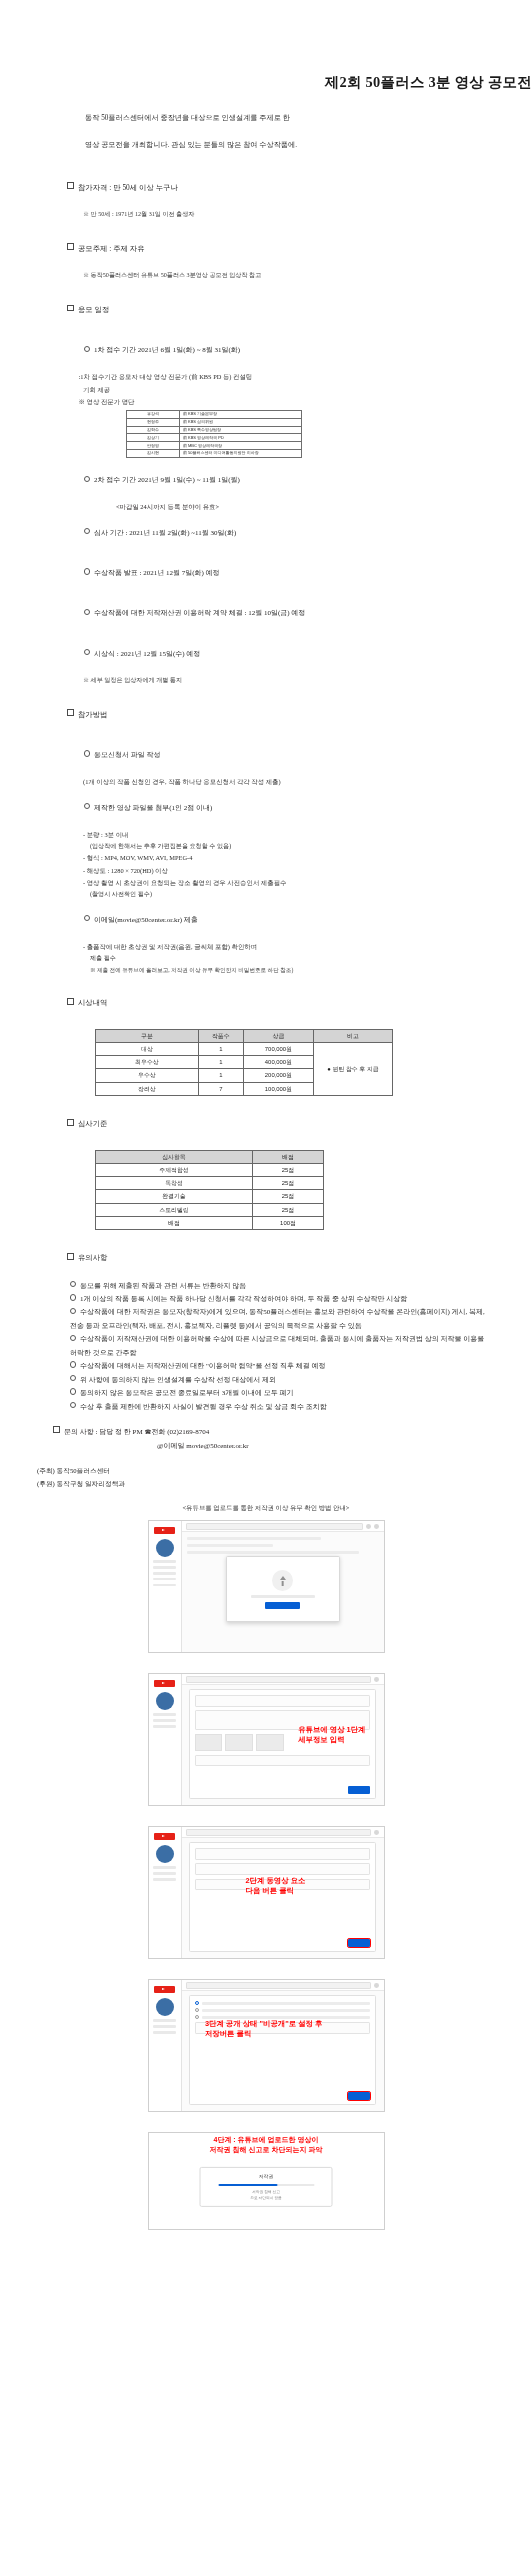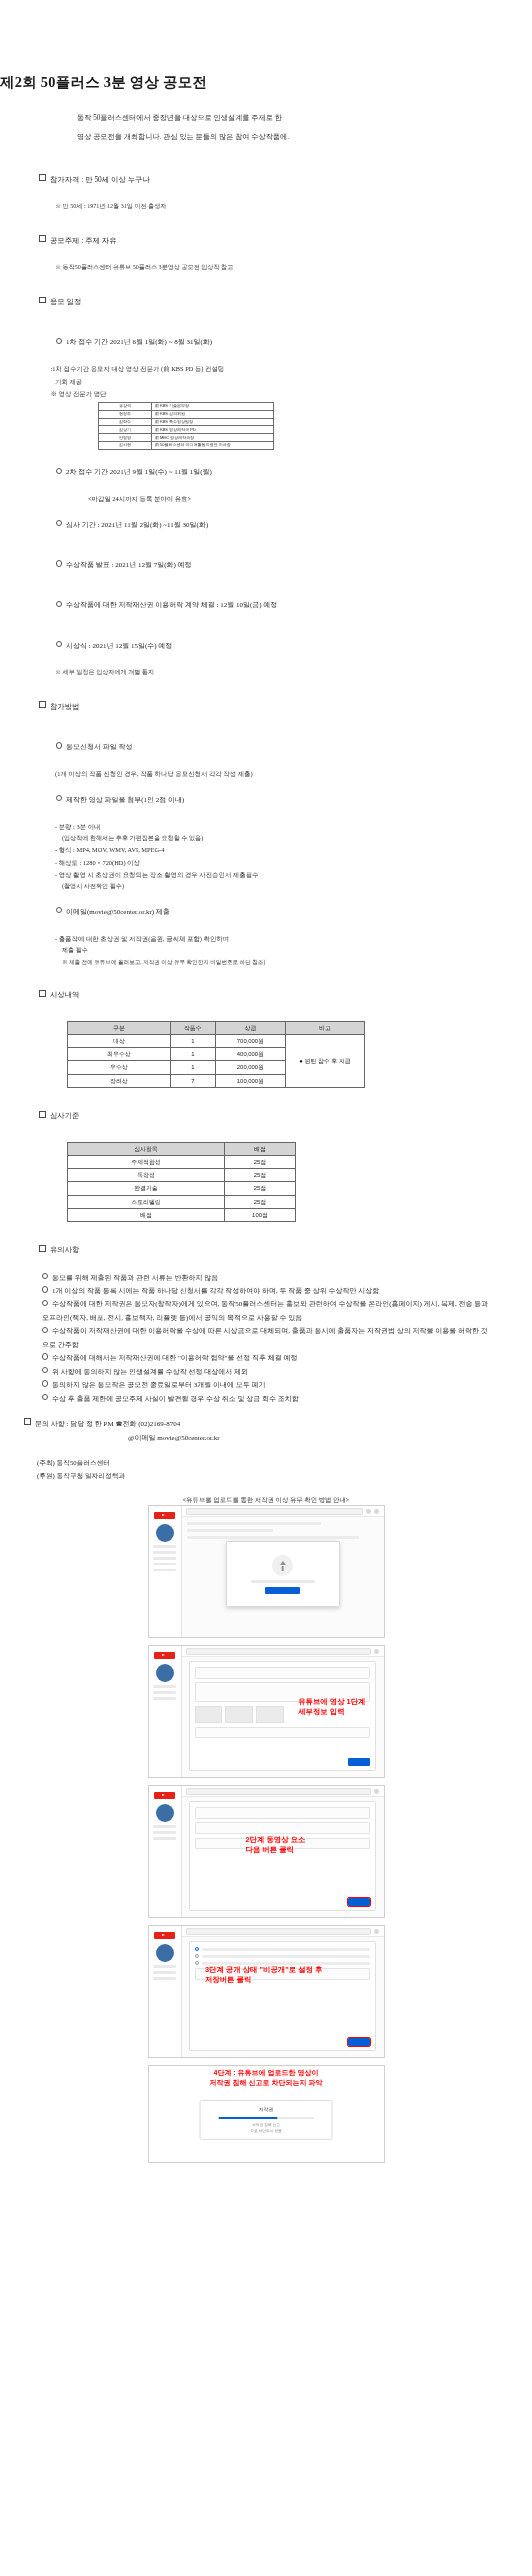--- a/index.html
+++ b/index.html
@@ -22,7 +22,7 @@
 
   
   .doc-title {
-    text-align: left;
+    text-align: right;
     font-size: 14.4px;
     font-weight: bold;
     letter-spacing: 0.3px;

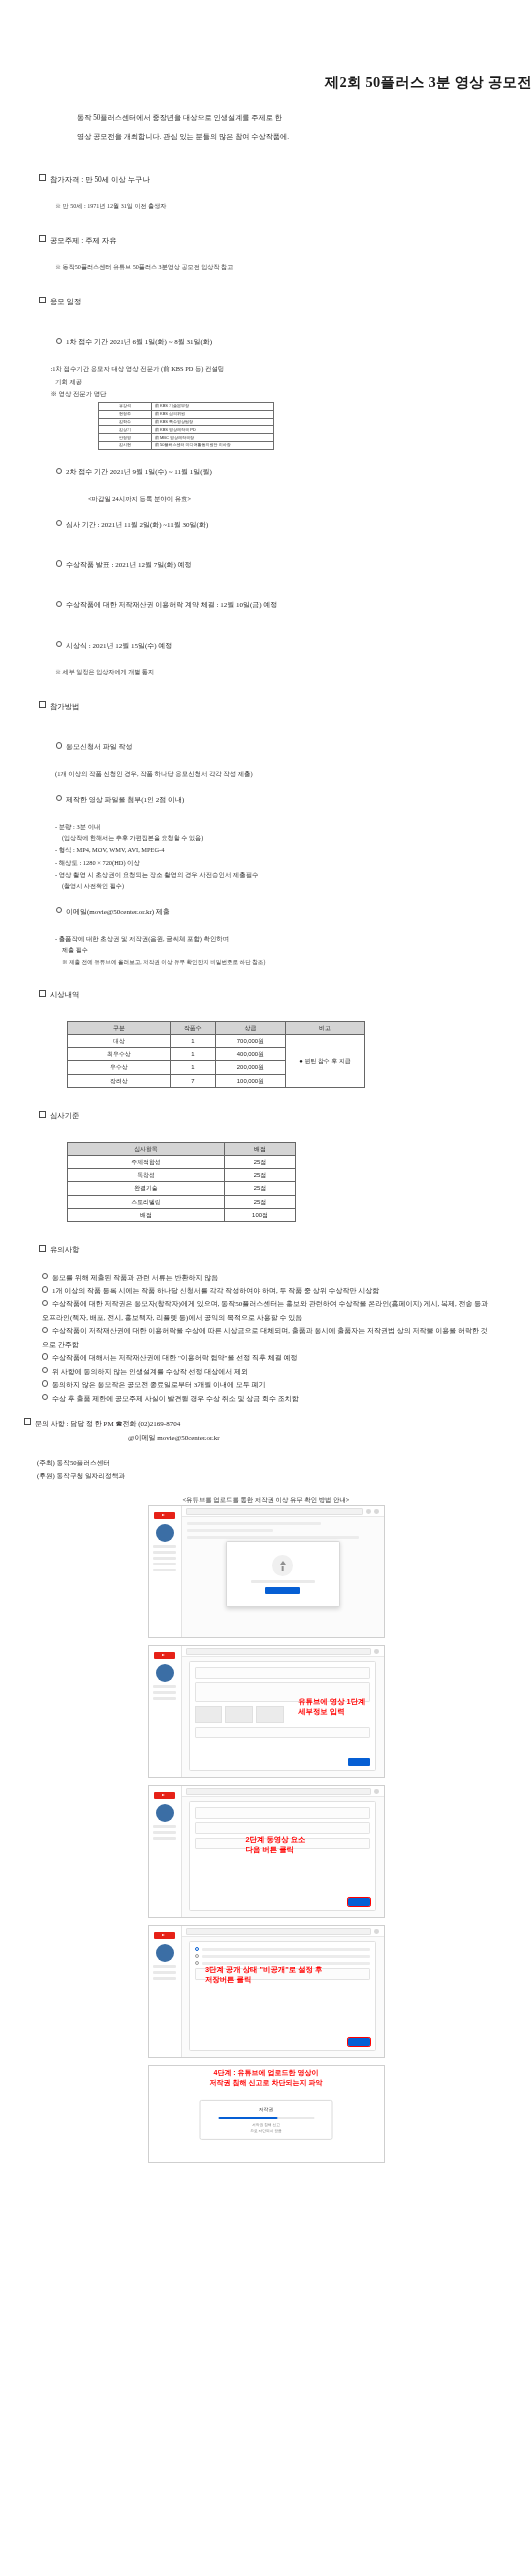--- a/index.html
+++ b/index.html
@@ -40,7 +40,7 @@
     line-height: 2.05;
     color: #2b2b2b;
   }
-  .intro p { margin: 4px; }
+  .intro p { margin: 12px; }
 
   
   .content {

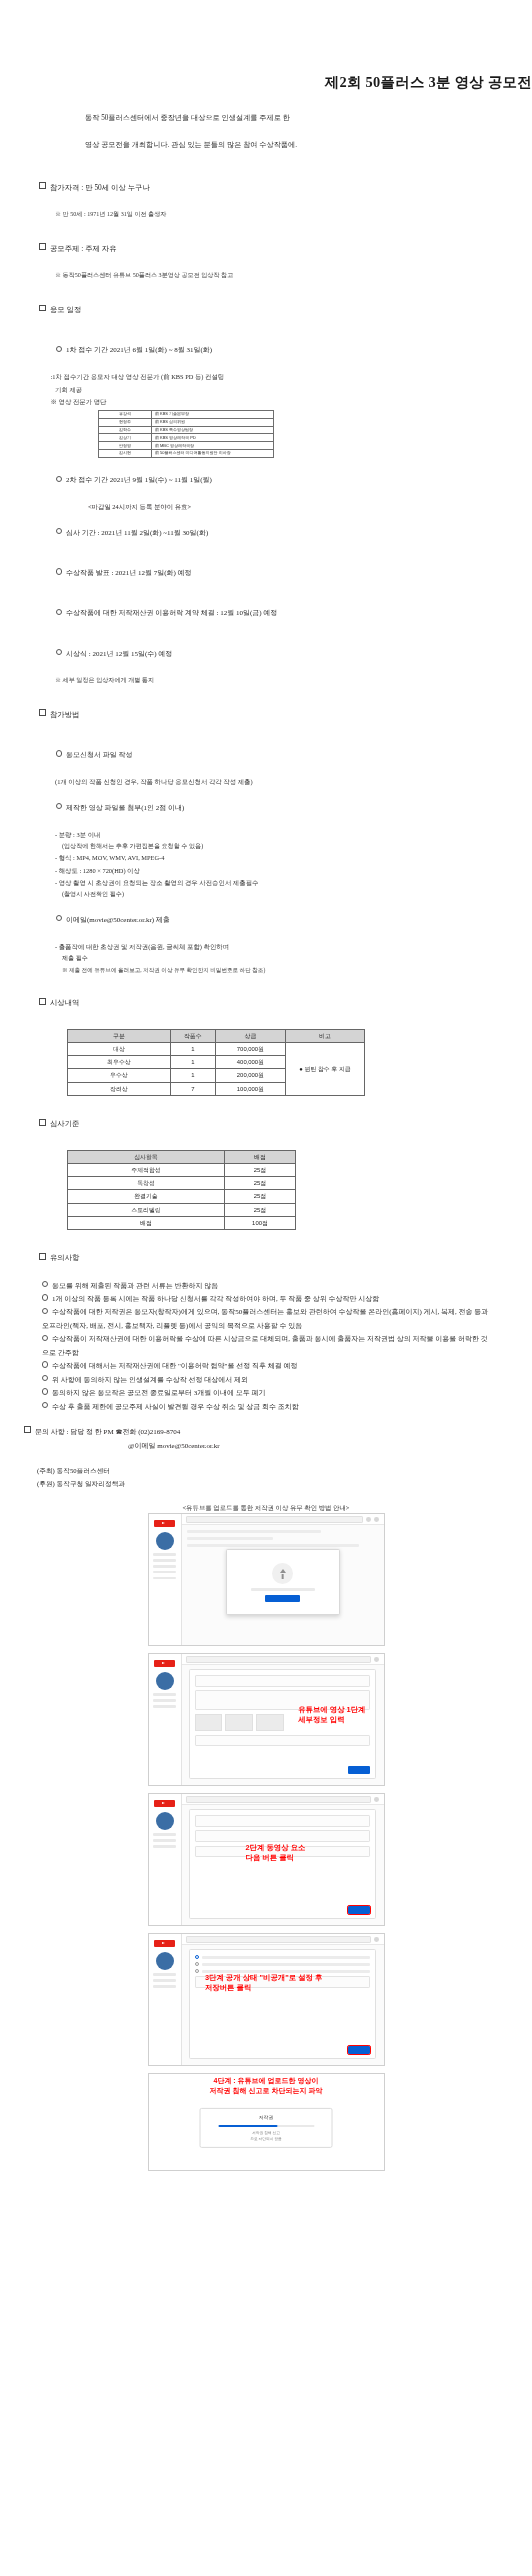--- a/index.html
+++ b/index.html
@@ -44,7 +44,7 @@
 
   
   .content {
-    padding-left: 24px;
+    padding-left: 52px;
     padding-right: 43px;
     margin-top: 14px;
     font-size: 7px;

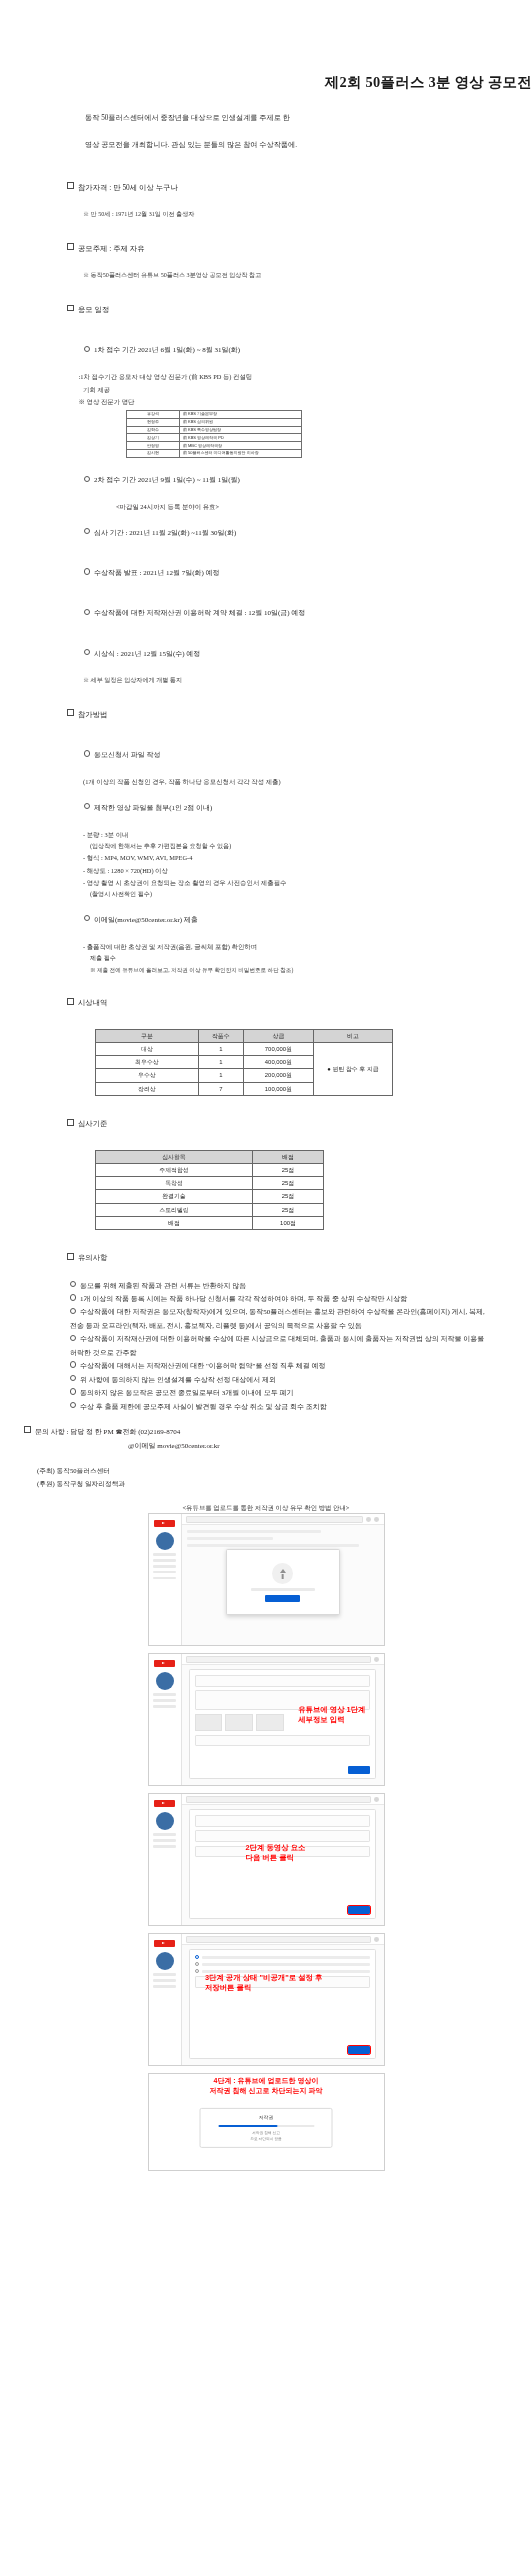--- a/index.html
+++ b/index.html
@@ -657,7 +657,7 @@
       <div class="lv1"><span class="circ"></span><span>수상작품에 대해서는 저작재산권에 대한 "이용허락 협약"을 선정 직후 체결 예정</span></div>
       <div class="lv1"><span class="circ"></span><span>위 사항에 동의하지 않는 인생설계를 수상작 선정 대상에서 제외</span></div>
       <div class="lv1"><span class="circ"></span><span>동의하지 않은 응모작은 공모전 종료일로부터 3개월 이내에 모두 폐기</span></div>
-      <div class="lv1"><span class="circ"></span><span>수상 후 출품 제한에 공모주제 사실이 발견될 경우 수상 취소 및 상금 회수 조치함</span></div>
+      <div class="lv1"><span class="circ"></span><span>수상 후 출품 제한에 반환하지 사실이 발견될 경우 수상 취소 및 상금 회수 조치함</span></div>
     </div>
 
   </div>

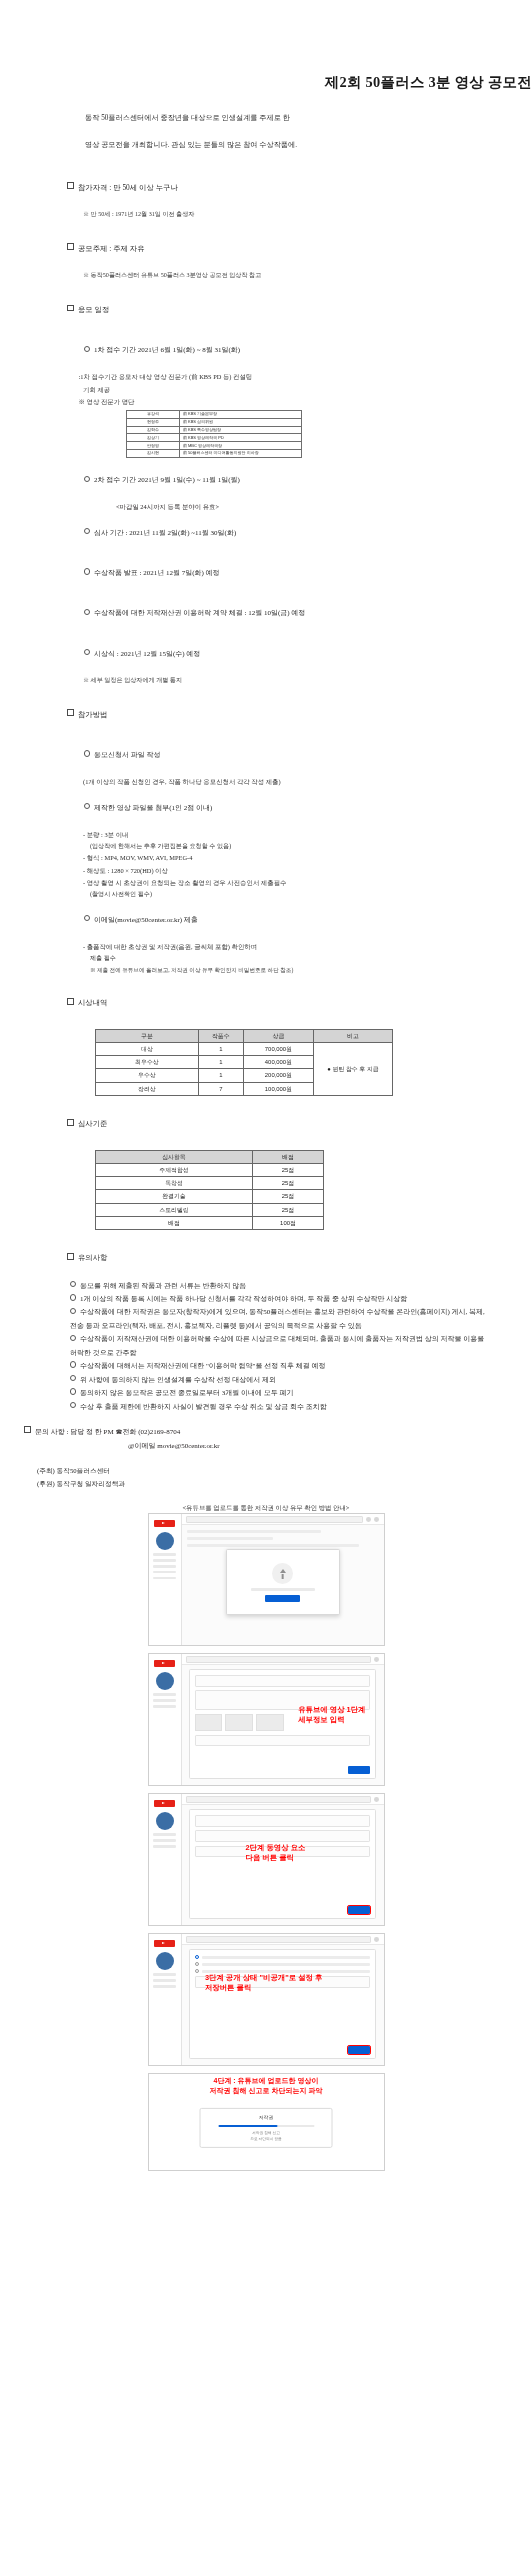--- a/index.html
+++ b/index.html
@@ -186,7 +186,7 @@
 
   
   .contact {
-    padding-left: 24px;
+    padding-left: 53px;
     margin-top: 10.6px;
     font-size: 7px;
     line-height: 2;

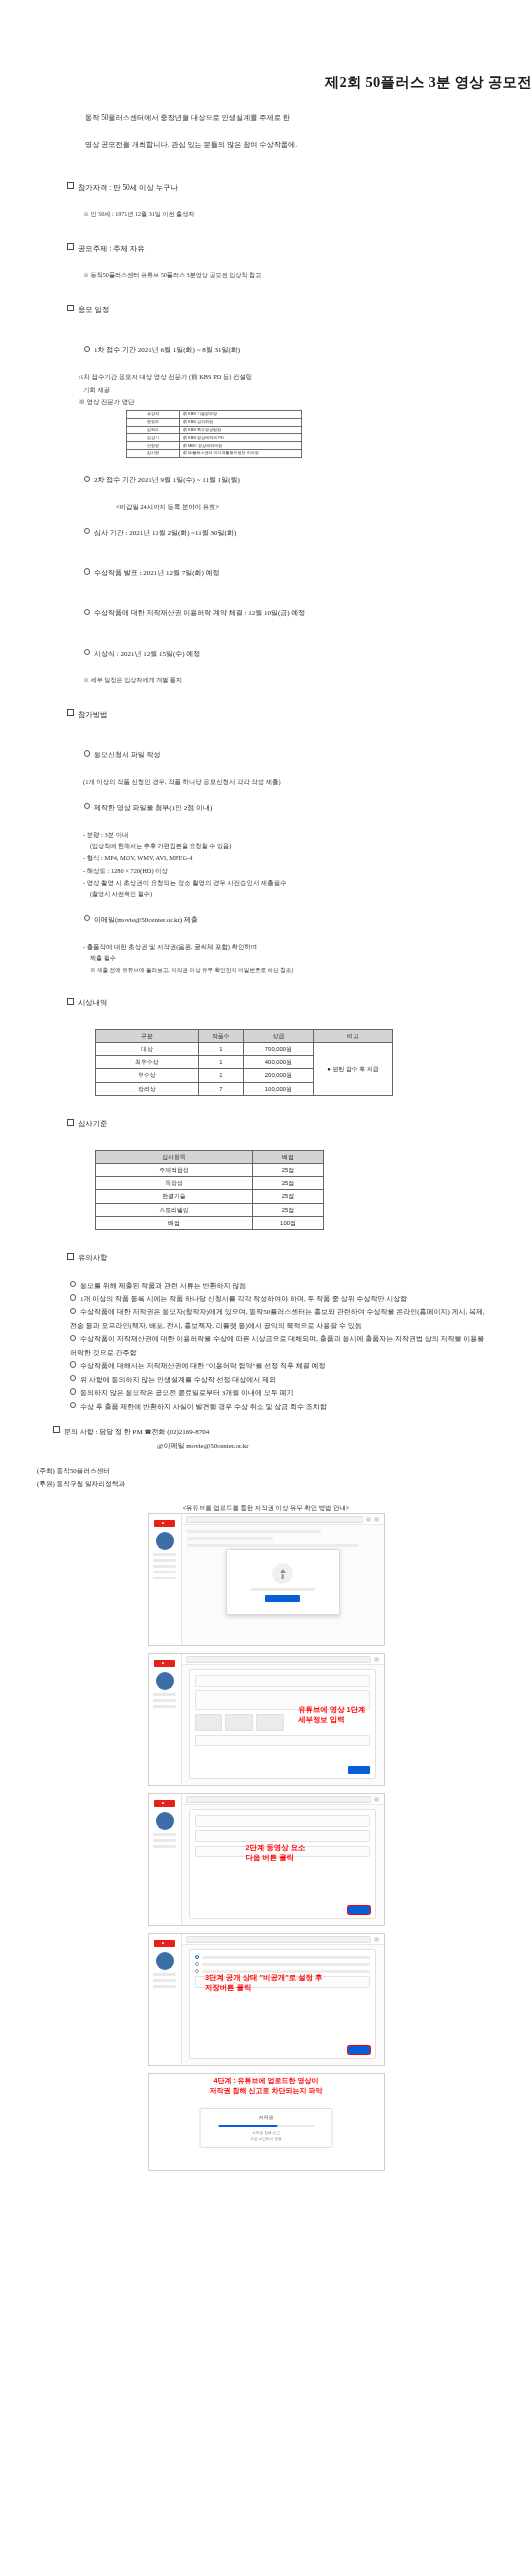--- a/index.html
+++ b/index.html
@@ -219,11 +219,11 @@
     color: #2b2b2b;
   }
   .shots {
-    margin-top: 0;
+    margin-top: 7px;
     display: flex;
     flex-direction: column;
     align-items: center;
-    gap: 7px;
+    gap: 20px;
   }
   .shot {
     position: relative;

